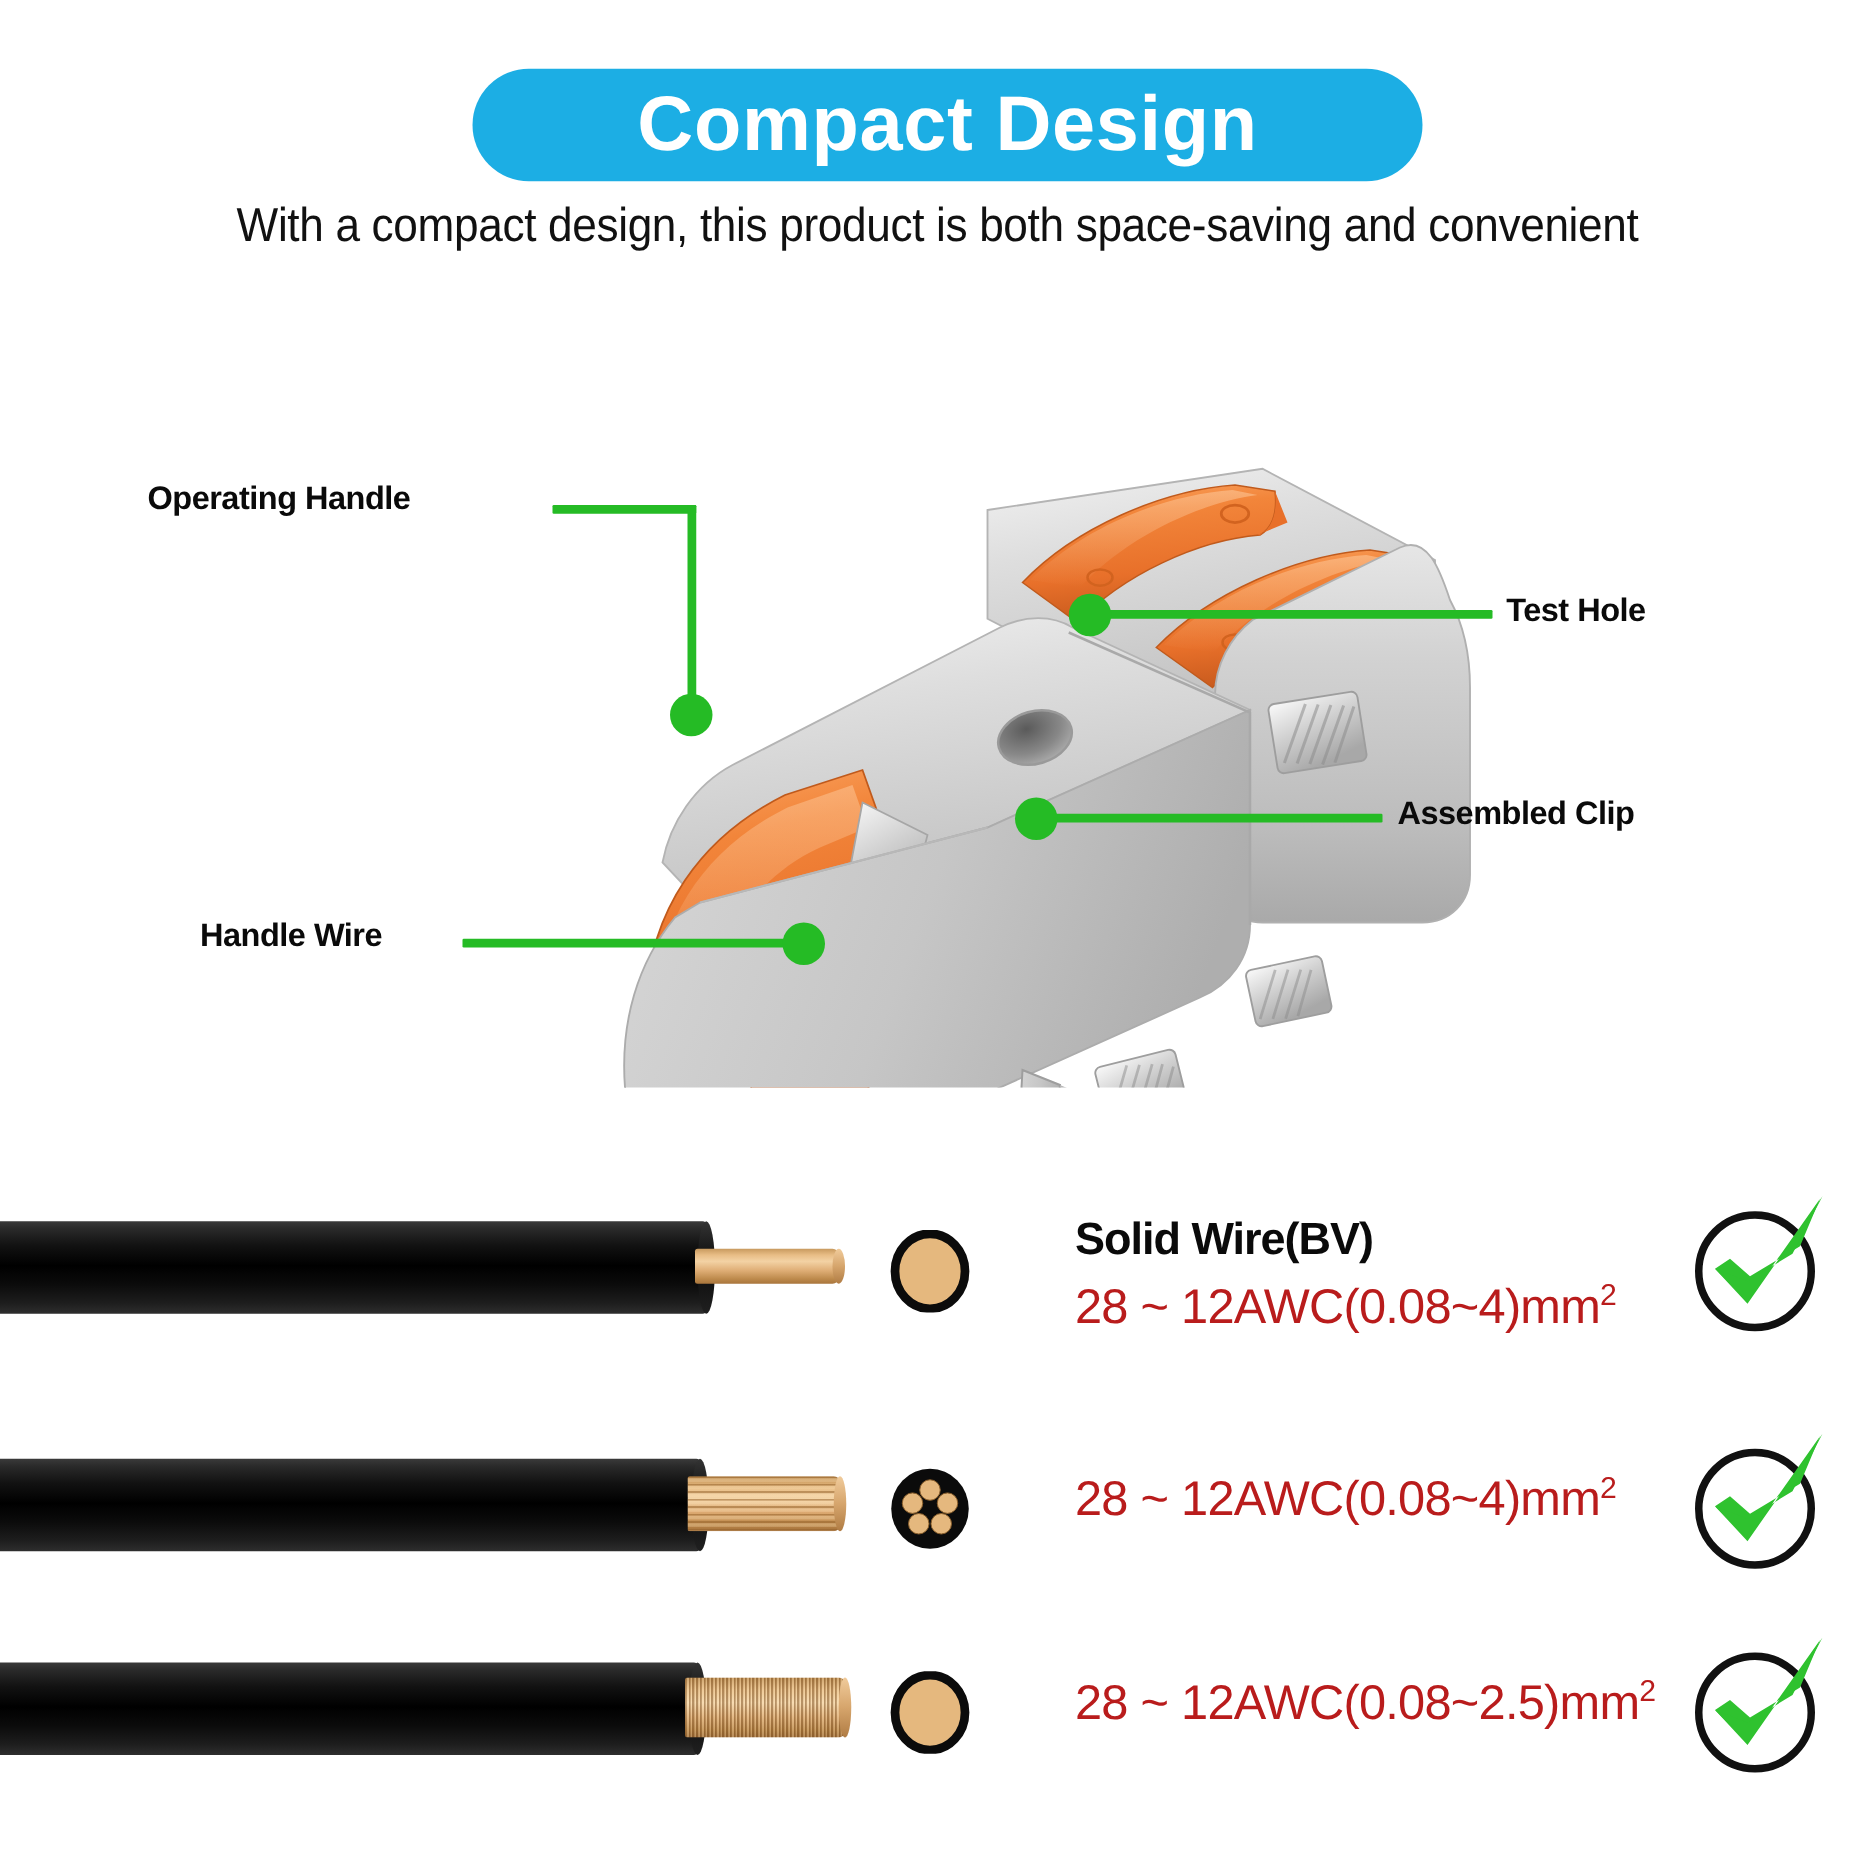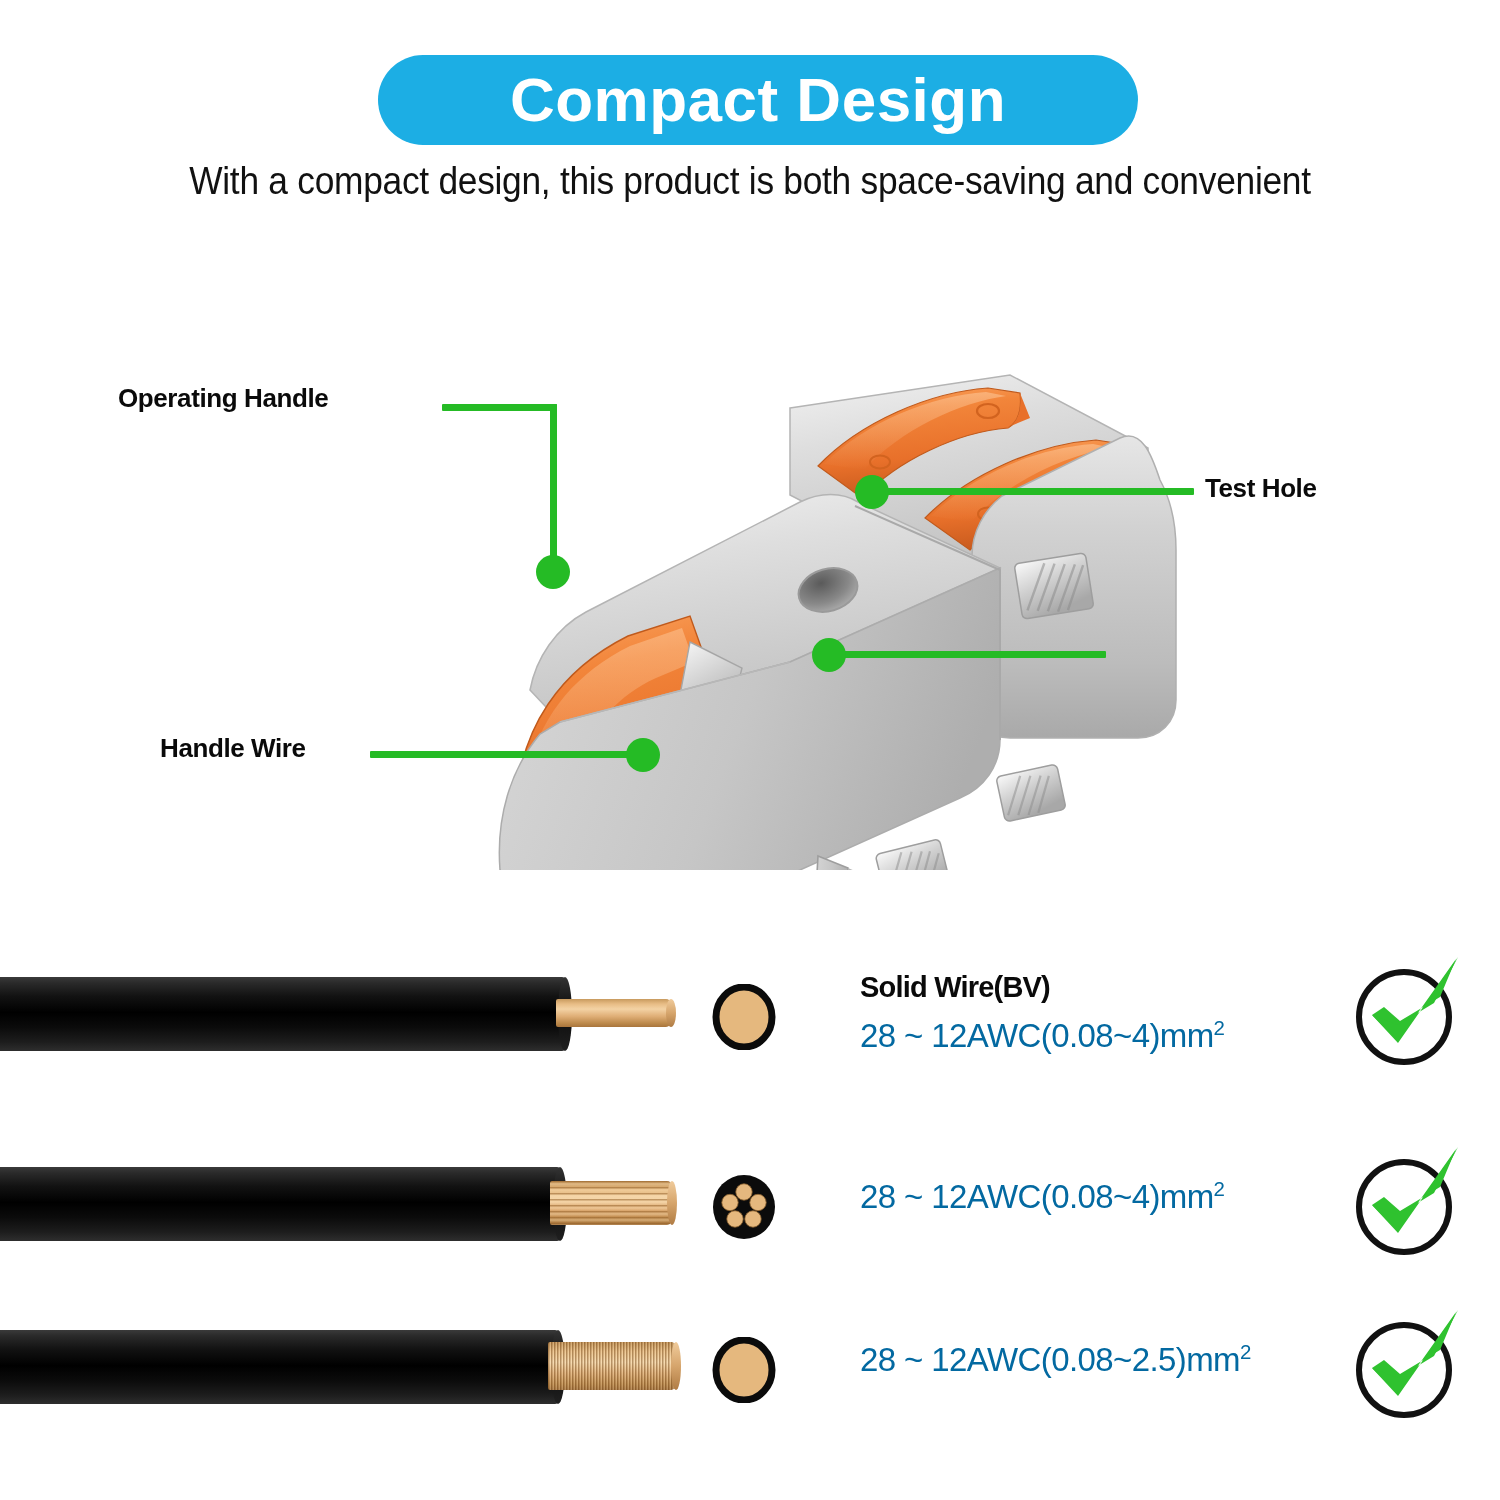--- a/index.html
+++ b/index.html
@@ -321,6 +321,7 @@
     <div class="leader leader-h" style="left:871px; top:218px; width:323px;"></div>
     <div class="leader-dot" style="left:855px; top:205px;"></div>
 
+    <div class="callout-label" style="left:1118px; top:365px;">Assembled Clip</div>
     <div class="leader leader-h" style="left:828px; top:381px; width:278px;"></div>
     <div class="leader-dot" style="left:812px; top:368px;"></div>
 

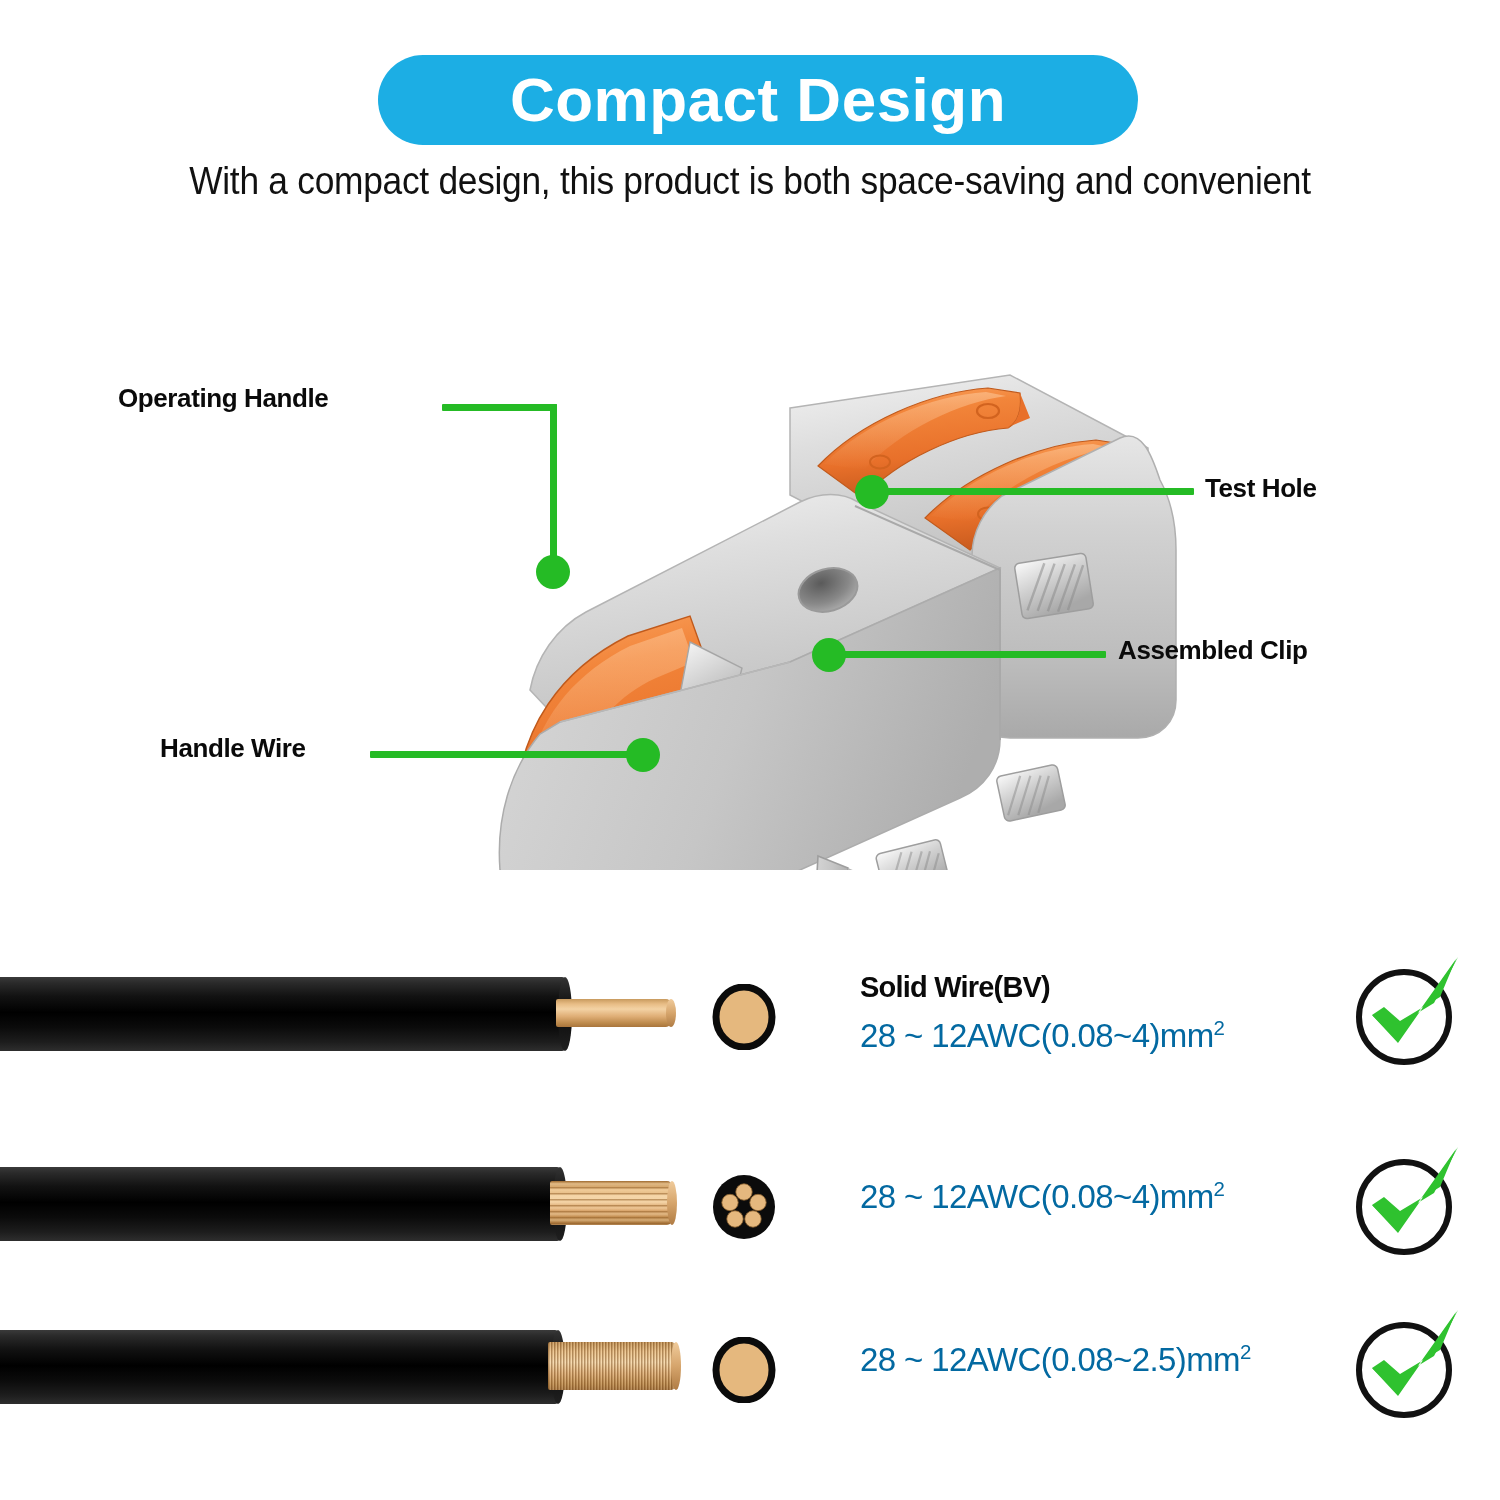--- a/index.html
+++ b/index.html
@@ -145,7 +145,7 @@
 
   .row-text { position: absolute; }
   .row-title {
-    font-size: 29px;
+    font-size: 36px;
     font-weight: bold;
     color: #0a0a0a;
     letter-spacing: -0.8px;

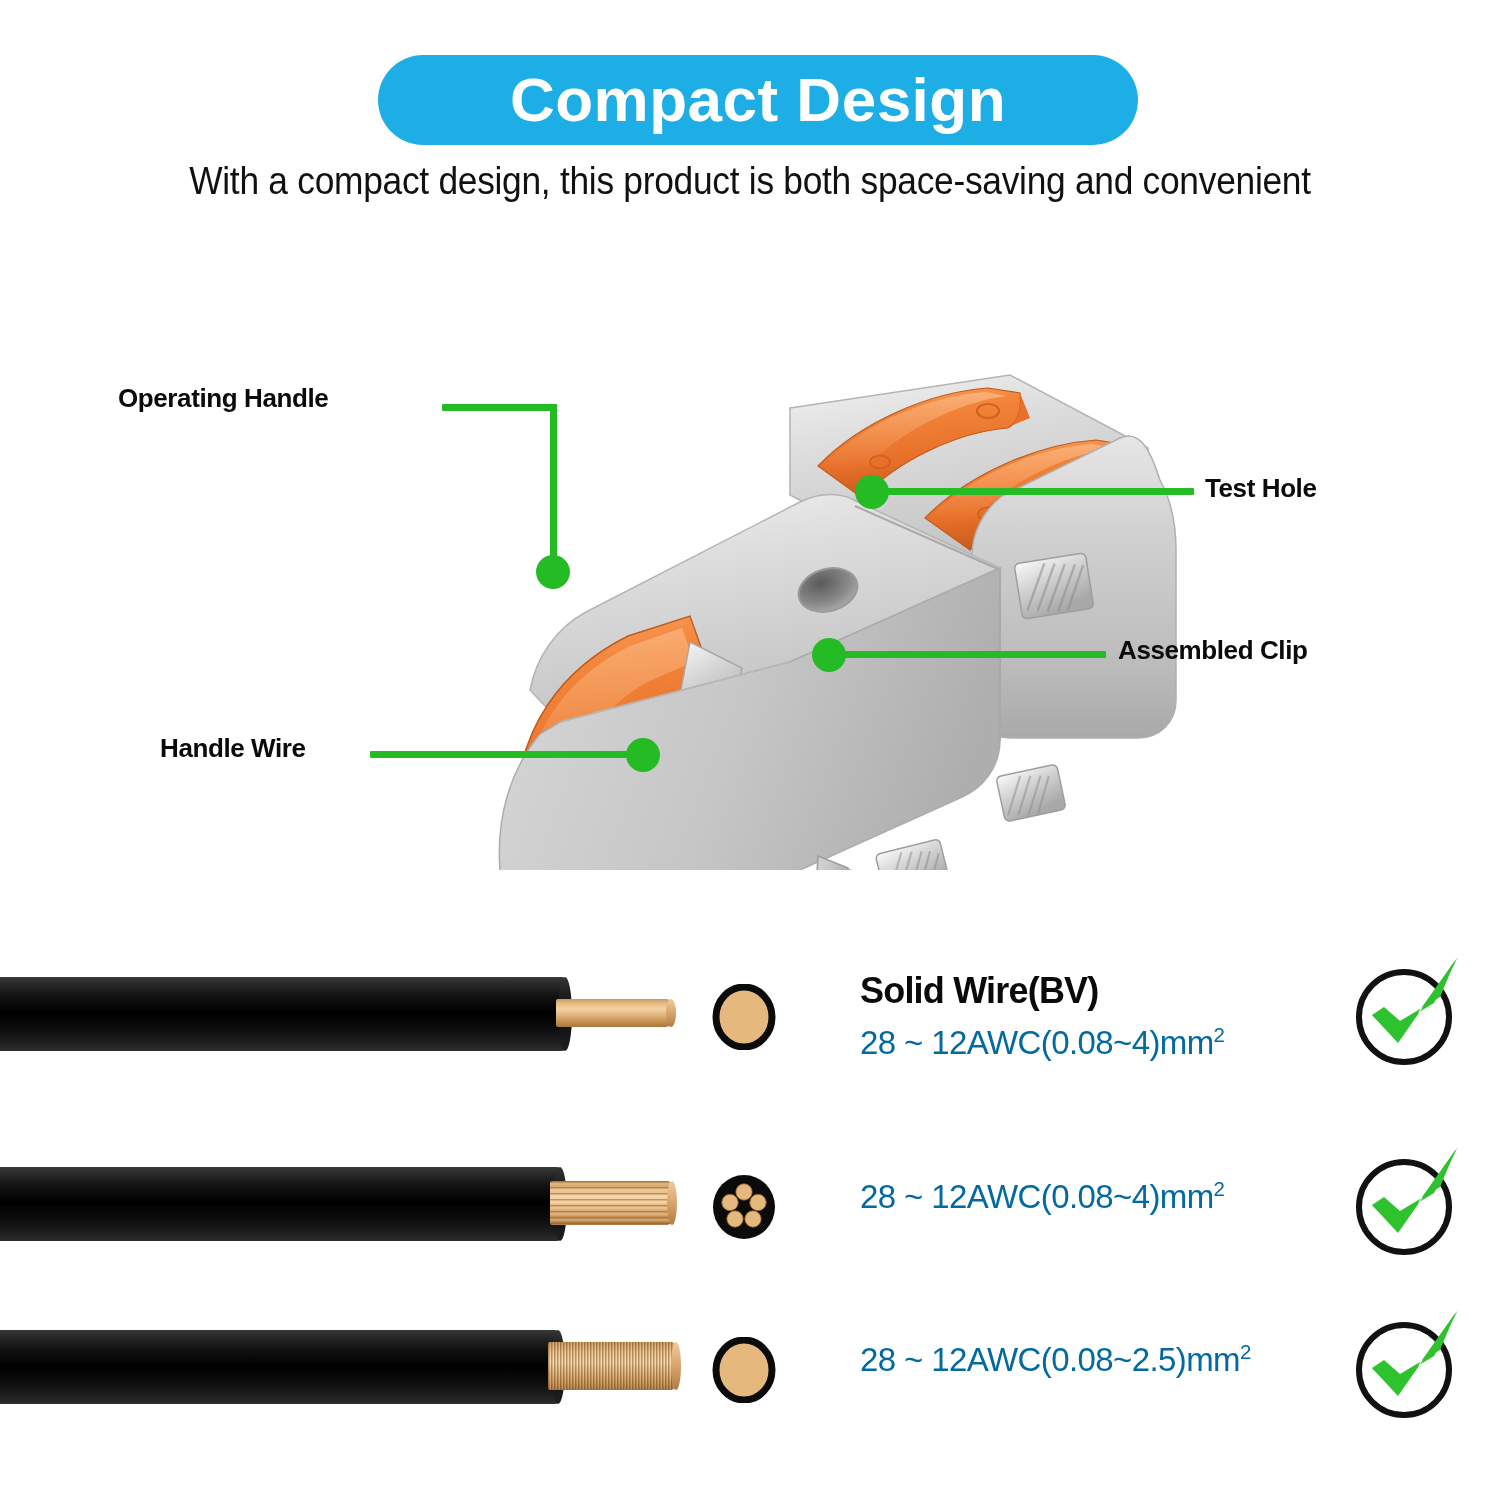--- a/index.html
+++ b/index.html
@@ -153,8 +153,8 @@
     line-height: 1;
   }
   .row-spec {
-    font-size: 33px;
-    color: #0369a1;
+    font-size: 39px;
+    color: #b91c1c;
     letter-spacing: -0.6px;
     white-space: nowrap;
     line-height: 1;

